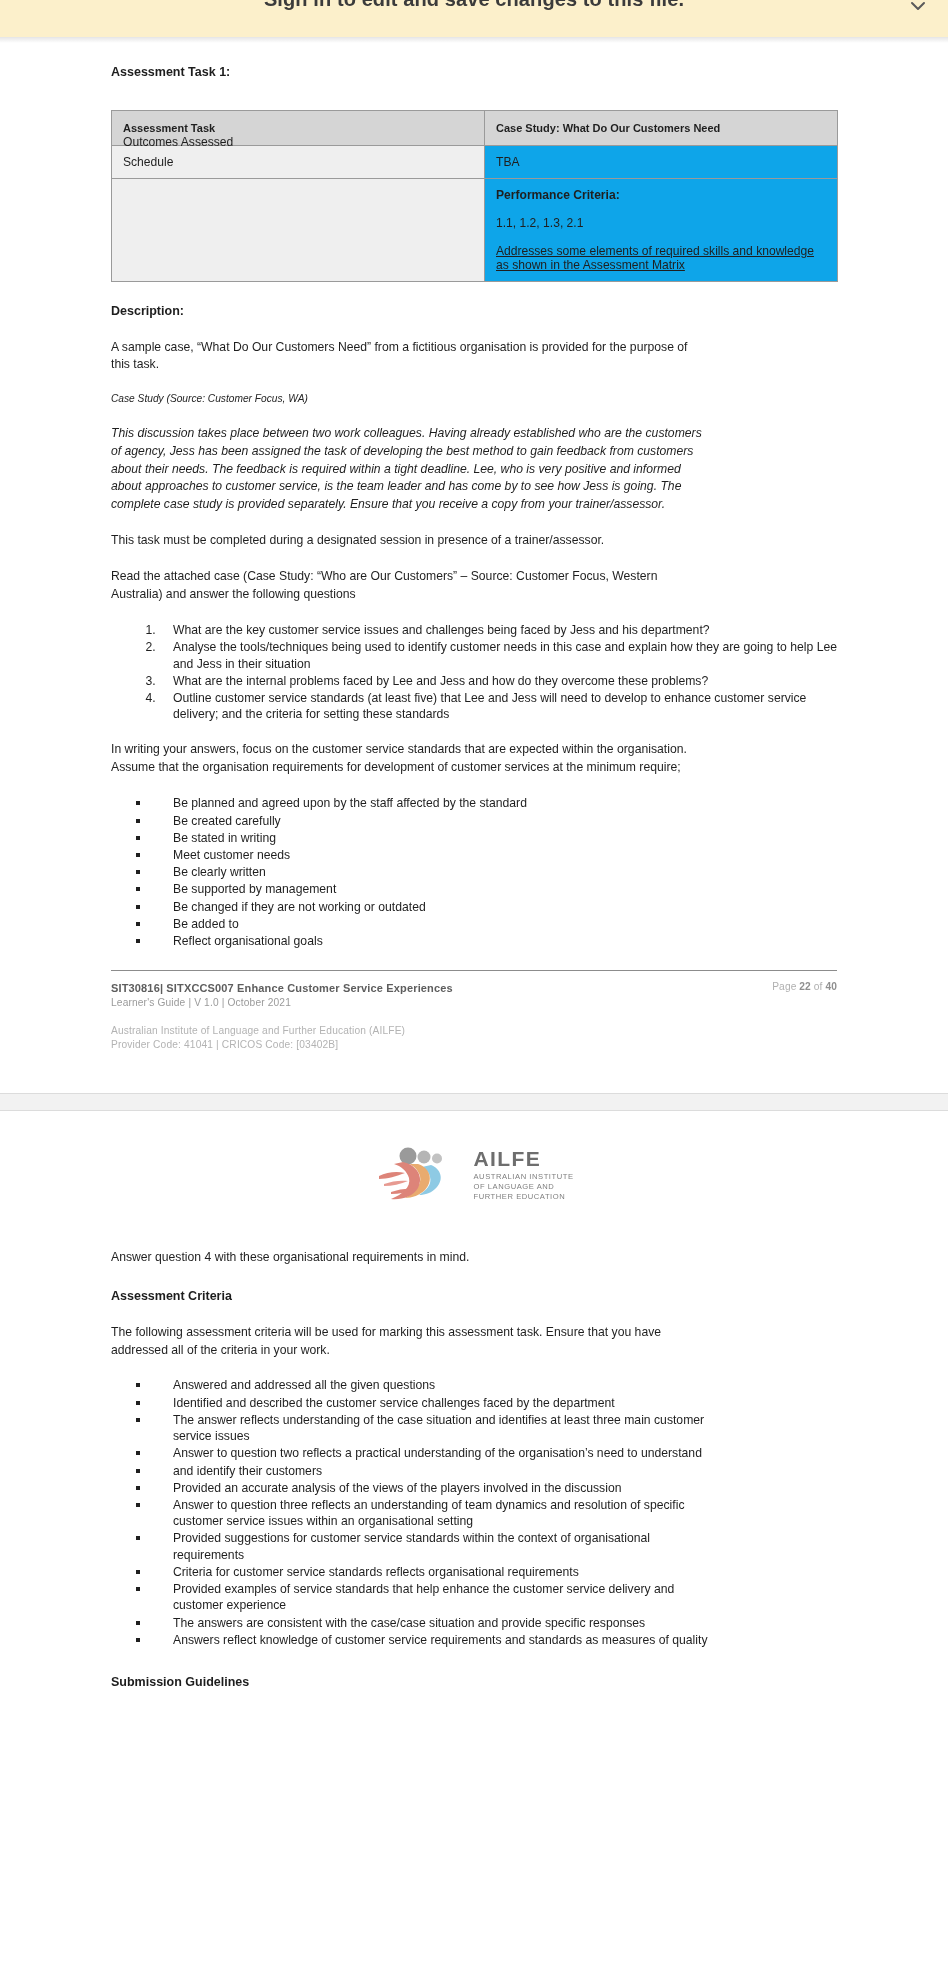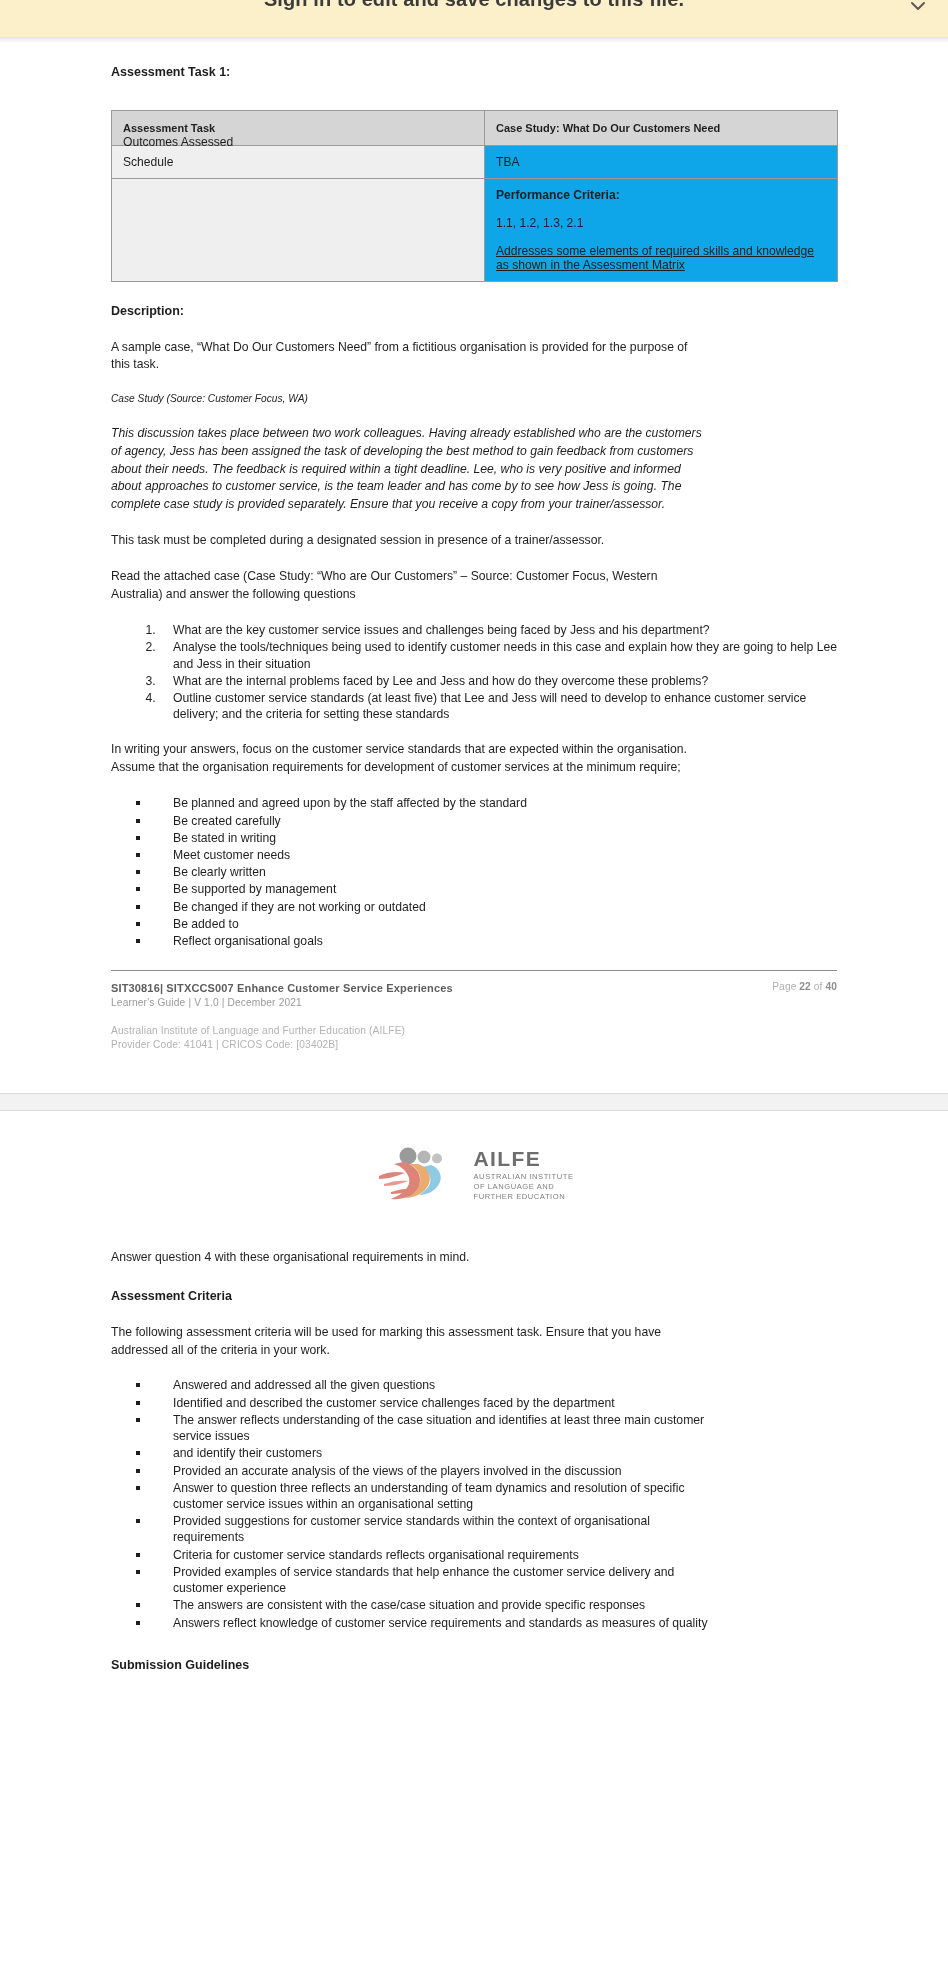--- a/index.html
+++ b/index.html
@@ -354,7 +354,7 @@
     <div class="footer-row">
       <div>
         <div class="footer-left-line1">SIT30816| SITXCCS007 Enhance Customer Service Experiences</div>
-        <div class="footer-left-line2">Learner's Guide  |  V 1.0  |  December 2021</div>
+        <div class="footer-left-line2">Learner's Guide  |  V 1.0  |  October 2021</div>
       </div>
       <div class="footer-page"><span>Page </span><b>22</b><span> of </span><b>40</b></div>
     </div>

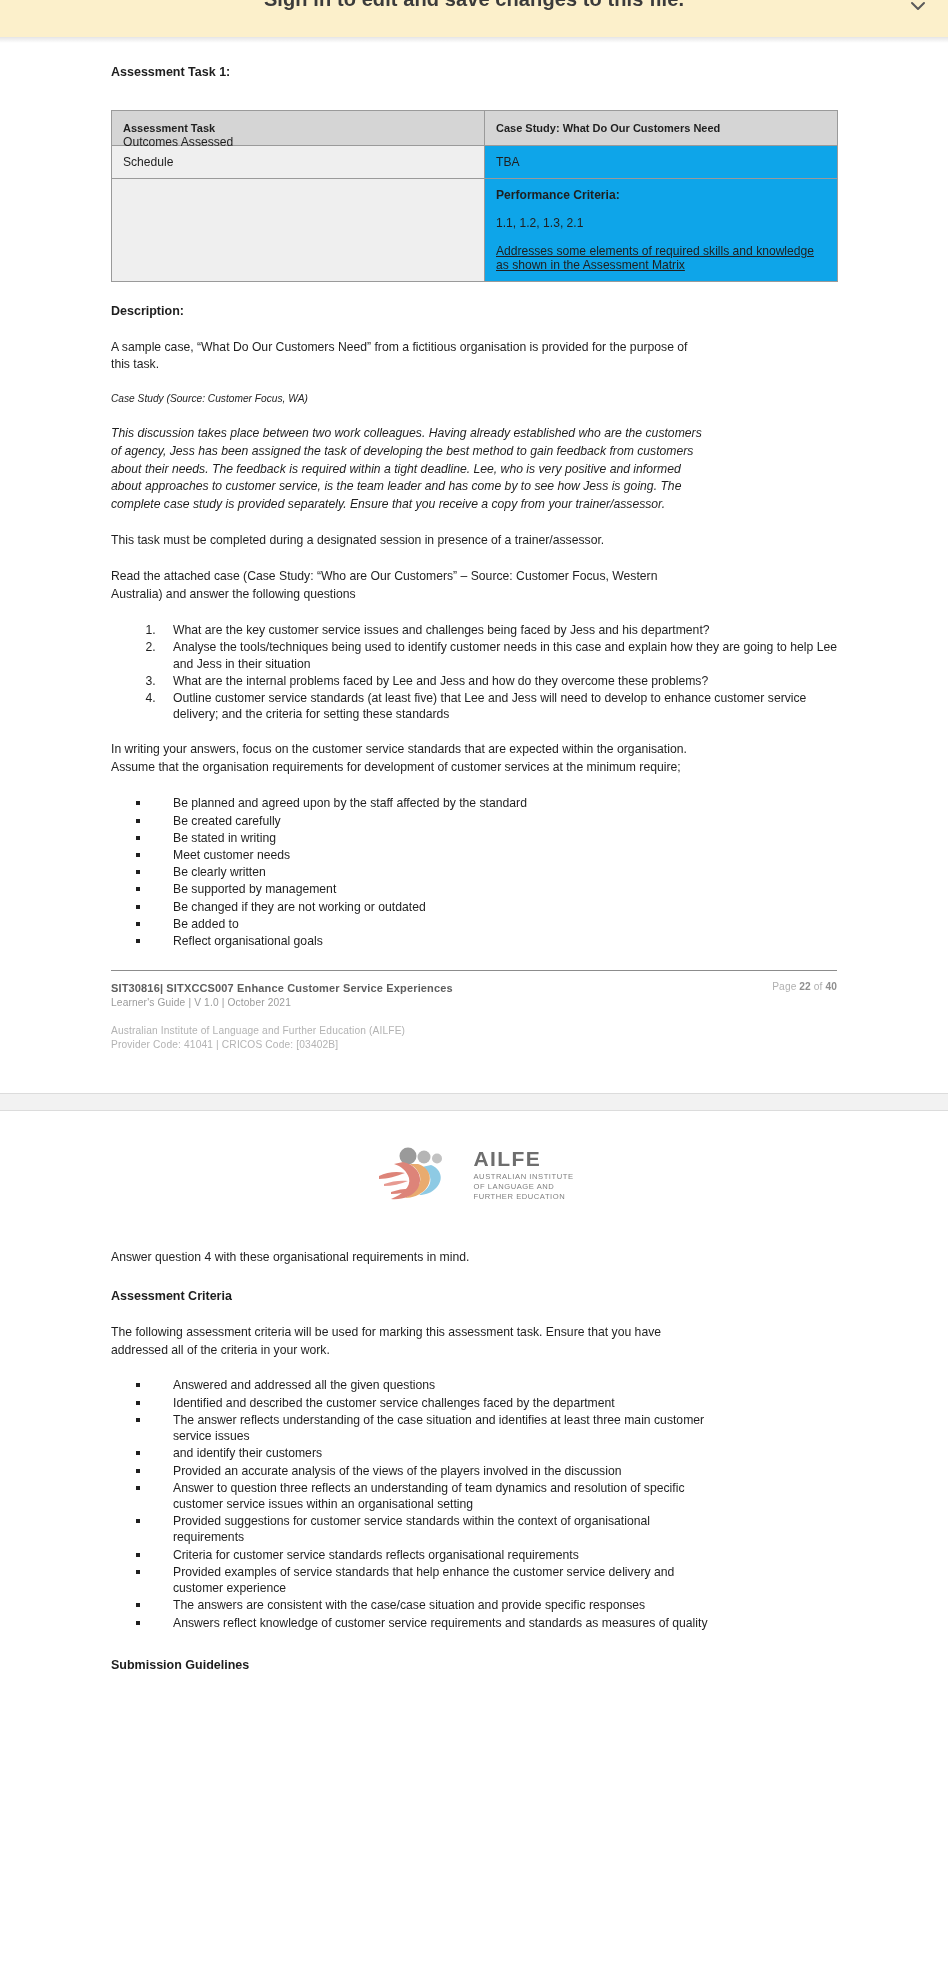--- a/index.html
+++ b/index.html
@@ -421,6 +421,7 @@
       <li>Answered and addressed all the given questions</li>
       <li>Identified and described the customer service challenges faced by the department</li>
       <li style="max-width:600px">The answer reflects understanding of the case situation and identifies at least three main customer service issues</li>
+      <li>Answer to question two reflects a practical understanding of the organisation’s need to understand</li>
       <li>and identify their customers</li>
       <li>Provided an accurate analysis of the views of the players involved in the discussion</li>
       <li style="max-width:588px">Answer to question three reflects an understanding of team dynamics and resolution of specific customer service issues within an organisational setting</li>

